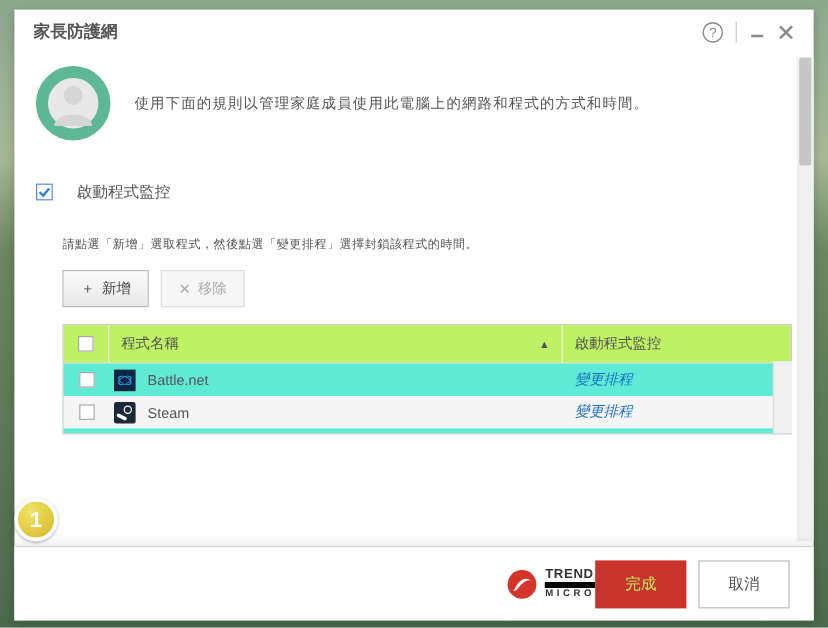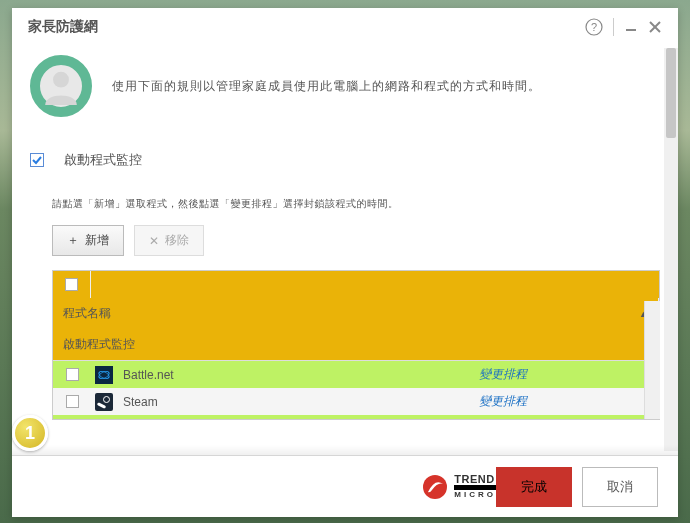--- a/index.html
+++ b/index.html
@@ -35,7 +35,7 @@
     .btn.disabled { color: #aaa; border-color: #ddd; background: #f6f6f6; cursor: default; }
     
     .table-wrap { margin: 0 0 0 22px; border: 1px solid #ccc; position: relative; }
-    .table-head { display: flex; background: #eab308; border-bottom: 1px solid #ddd; font-size: 12px; color: #555; flex-direction: column; }
+    .table-head { display: flex; background: #bef264; border-bottom: 1px solid #ddd; font-size: 12px; color: #555; }
     .th { padding: 7px 10px; display: flex; align-items: center; }
     .th-check { width: 38px; justify-content: center; border-right: 1px solid #eee; }
     .th-name { flex: 1; border-right: 1px solid #eee; justify-content: space-between; }

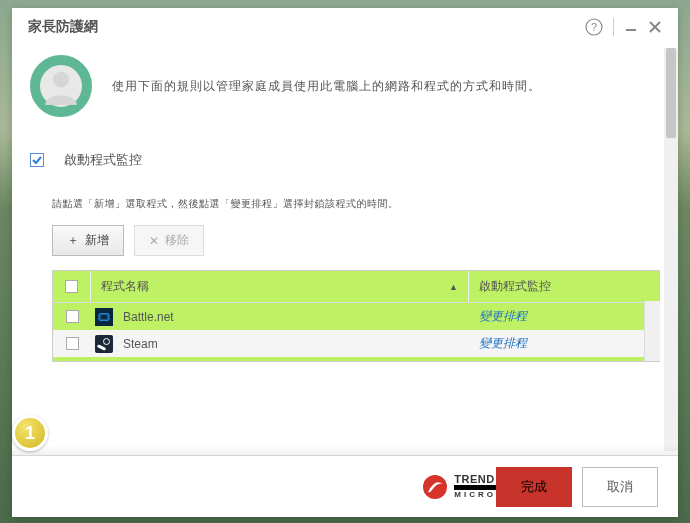--- a/index.html
+++ b/index.html
@@ -40,7 +40,7 @@
     .th-check { width: 38px; justify-content: center; border-right: 1px solid #eee; }
     .th-name { flex: 1; border-right: 1px solid #eee; justify-content: space-between; }
     .th-time { width: 190px; }
-    .tbody { background: #bef264; min-height: 58px; }
+    .tbody { background: #5eead4; min-height: 58px; }
     .tr { display: flex; align-items: center; font-size: 12px; color: #555; }
     .tr.alt { background: #f5f5f5; }
     .td-check { width: 38px; display: flex; justify-content: center; padding: 5px 0; }

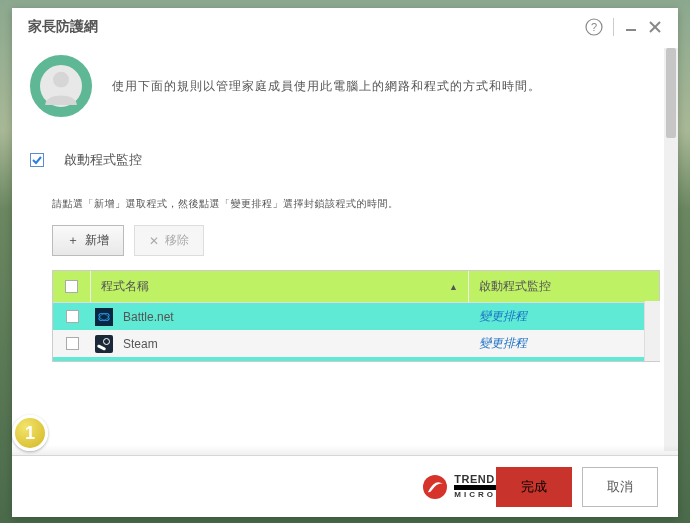--- a/index.html
+++ b/index.html
@@ -69,7 +69,7 @@
     .brand-text small { font-size: 8px; display: block; border-top: 5px solid #000000; letter-spacing: 3px; padding-top: 1px; }
     .footer-btns { display: flex; gap: 10px; }
     .fbtn { min-width: 76px; padding: 10px 20px; font-size: 13px; border: none; cursor: pointer; }
-    .fbtn.primary { background: #c8332b; color: #000000; }
+    .fbtn.primary { background: #c8332b; color: #bef264; }
     .fbtn.secondary { background: #fff; color: #555; border: 1px solid #bbb; }
     .sort-arrow { font-size: 9px; }
     .footer-shadow { position: absolute; left: 0; right: 0; bottom: 62px; height: 10px; background: linear-gradient(to top, rgba(0,0,0,0.06), transparent); pointer-events: none; }

